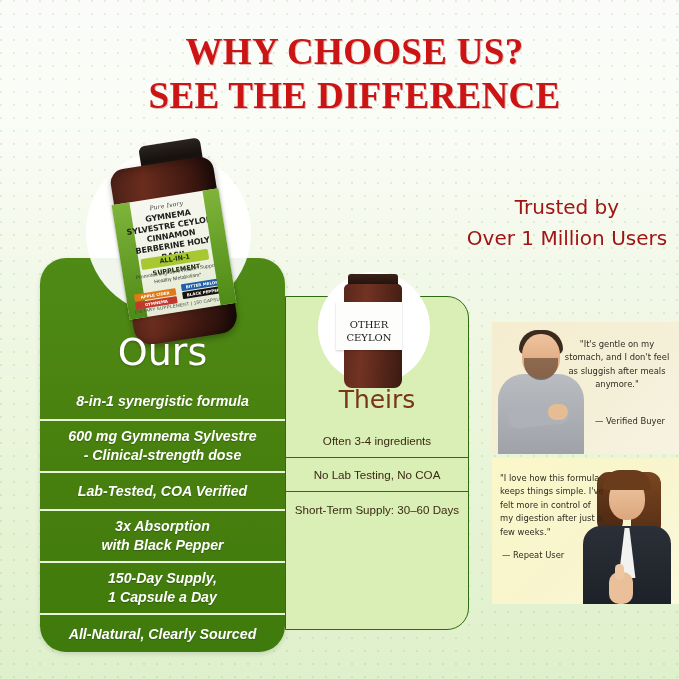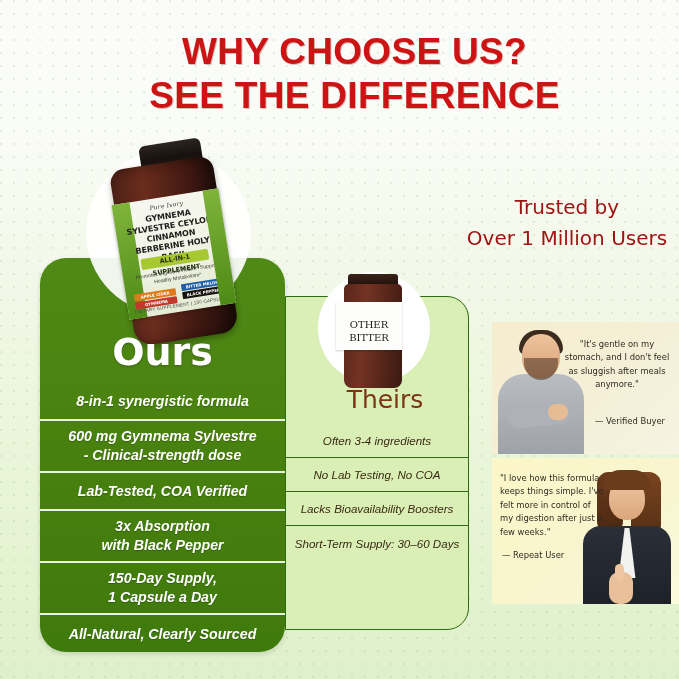--- a/index.html
+++ b/index.html
@@ -18,7 +18,7 @@
   
   .title-wrap{position:absolute;left:0;top:30px;width:679px;text-align:center;}
   .title-line{
-    font-family:Liberation Sans, sans-serif;
+    font-family:Liberation Serif, serif;
     font-weight:bold;color:#cc1414;letter-spacing:.3px;
     font-size:37px;line-height:44px;
     text-shadow:1px 1px 0 rgba(120,0,0,.25);

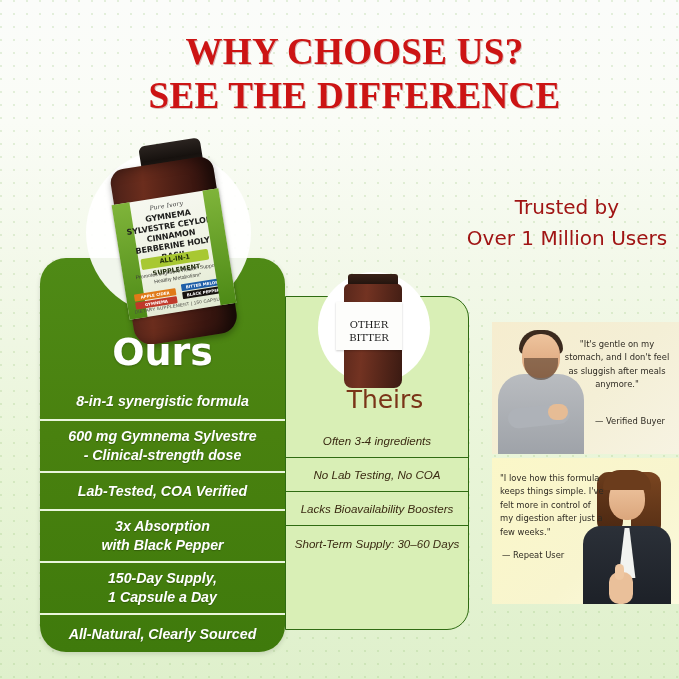--- a/index.html
+++ b/index.html
@@ -42,7 +42,7 @@
   .ours-title{
     position:absolute;left:40px;top:330px;width:245px;text-align:center;
     color:#ffffff;font-family:"DejaVu Sans", sans-serif;
-    font-size:38px;line-height:44px;font-weight:bold;
+    font-size:38px;line-height:44px;font-weight:normal;
     text-shadow:0 1px 2px rgba(0,0,0,.25);
   }
   .ours-list{

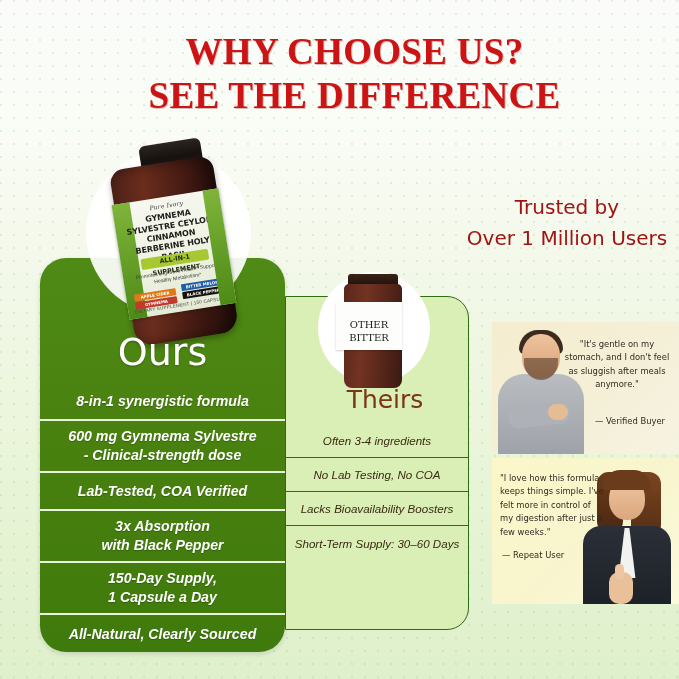--- a/index.html
+++ b/index.html
@@ -322,7 +322,7 @@
     <div class="ob-label">
       <div class="ob-text">
         <span>OTHER</span><br>
-        <span>BITTER</span>
+        <span>CEYLON</span>
       </div>
     </div>
   </div>

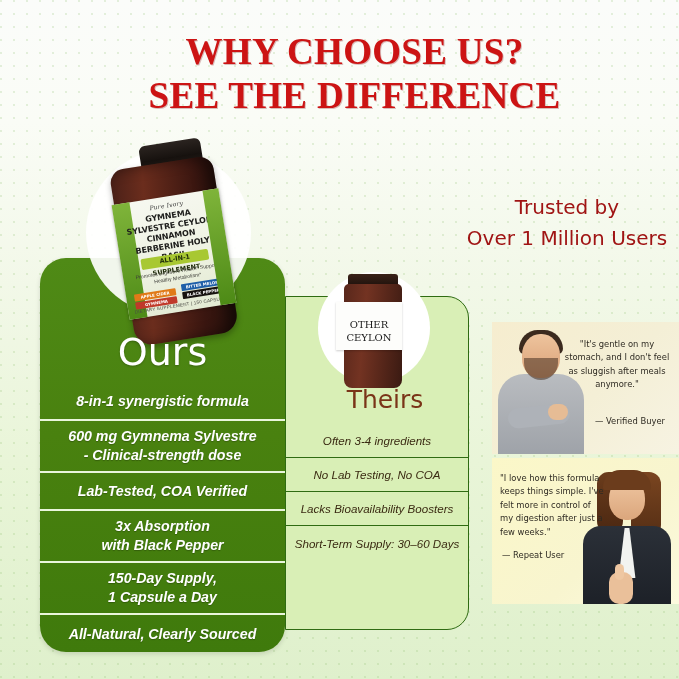--- a/index.html
+++ b/index.html
@@ -76,7 +76,7 @@
   .theirs-title{
     position:absolute;left:285px;top:385px;width:184px;text-align:center;
     color:#7a3418;font-family:"DejaVu Sans", sans-serif;
-    font-size:25px;line-height:30px;margin-left:8px;
+    font-size:25px;line-height:30px;
   }
   .theirs-list{position:absolute;left:285px;top:424px;width:184px;}
   .theirs-row{

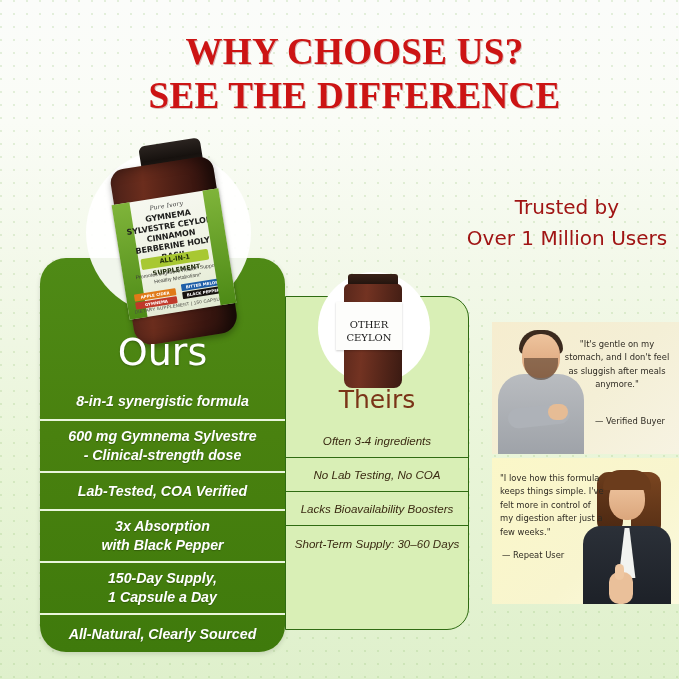--- a/index.html
+++ b/index.html
@@ -82,7 +82,7 @@
   .theirs-row{
     position:relative;box-sizing:border-box;width:184px;height:34px;
     display:flex;align-items:center;justify-content:center;
-    color:#3a2a12;font-style:italic;
+    color:#3a2a12;
     font-size:11.6px;line-height:15px;text-align:center;padding:0 6px;
     border-bottom:1.4px solid #2f6b12;
   }

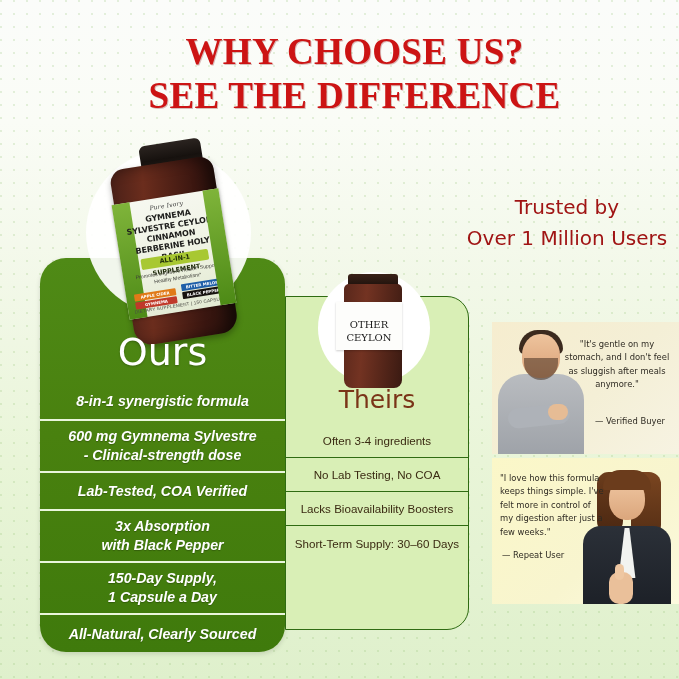--- a/index.html
+++ b/index.html
@@ -331,7 +331,6 @@
   <div class="theirs-list">
     <div class="theirs-row">Often 3-4 ingredients</div>
     <div class="theirs-row">No Lab Testing, No COA</div>
-    <div class="theirs-row">Lacks Bioavailability Boosters</div>
     <div class="theirs-row">Short-Term Supply: 30–60 Days</div>
   </div>
 

